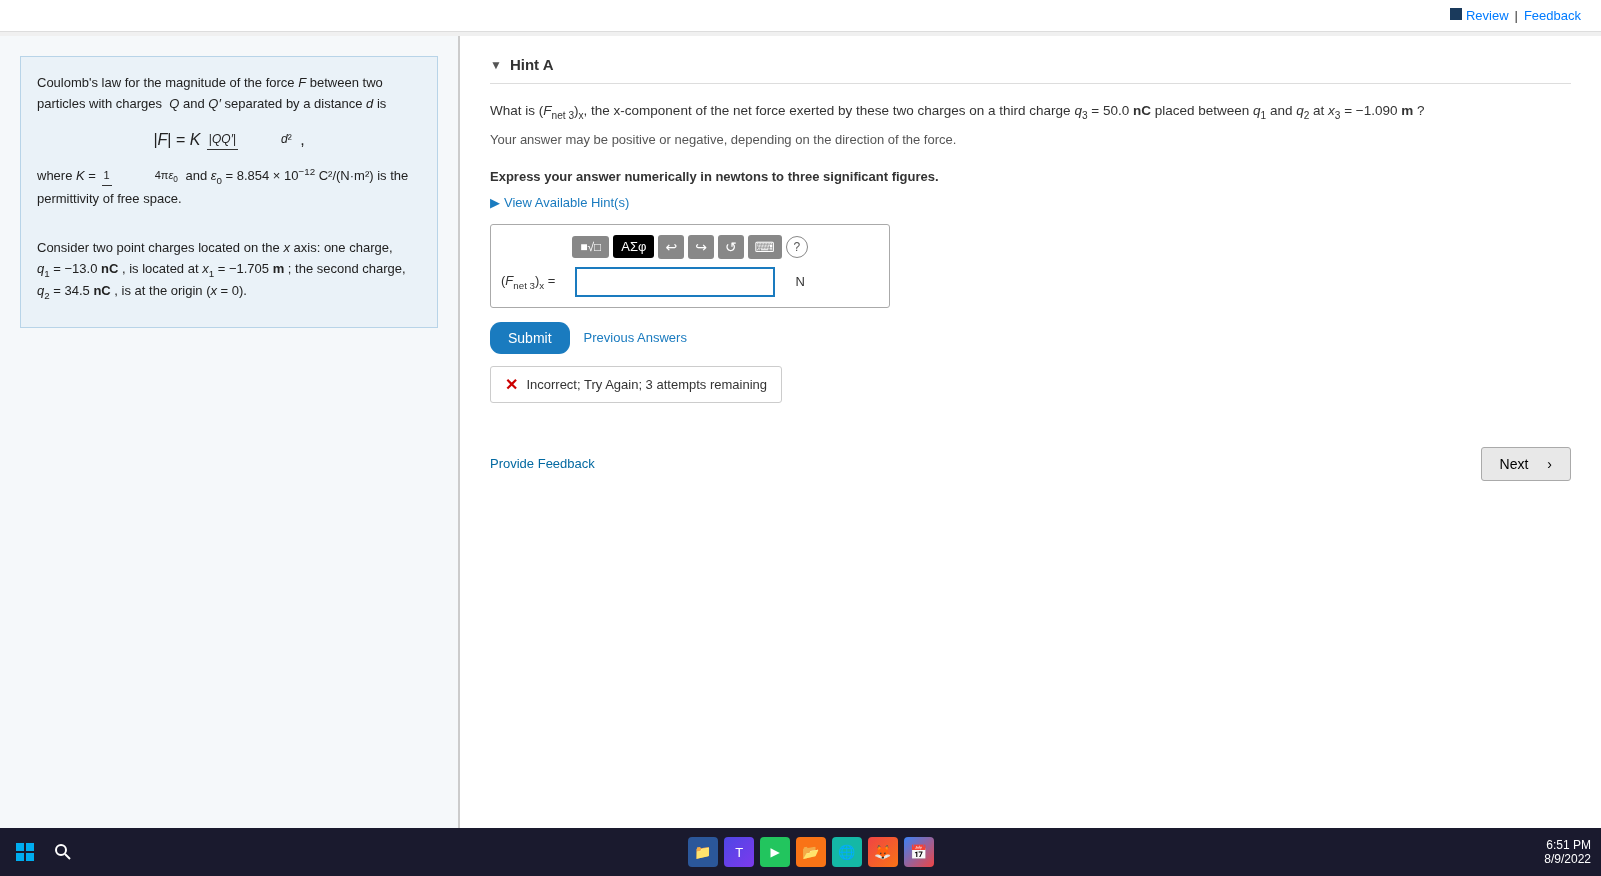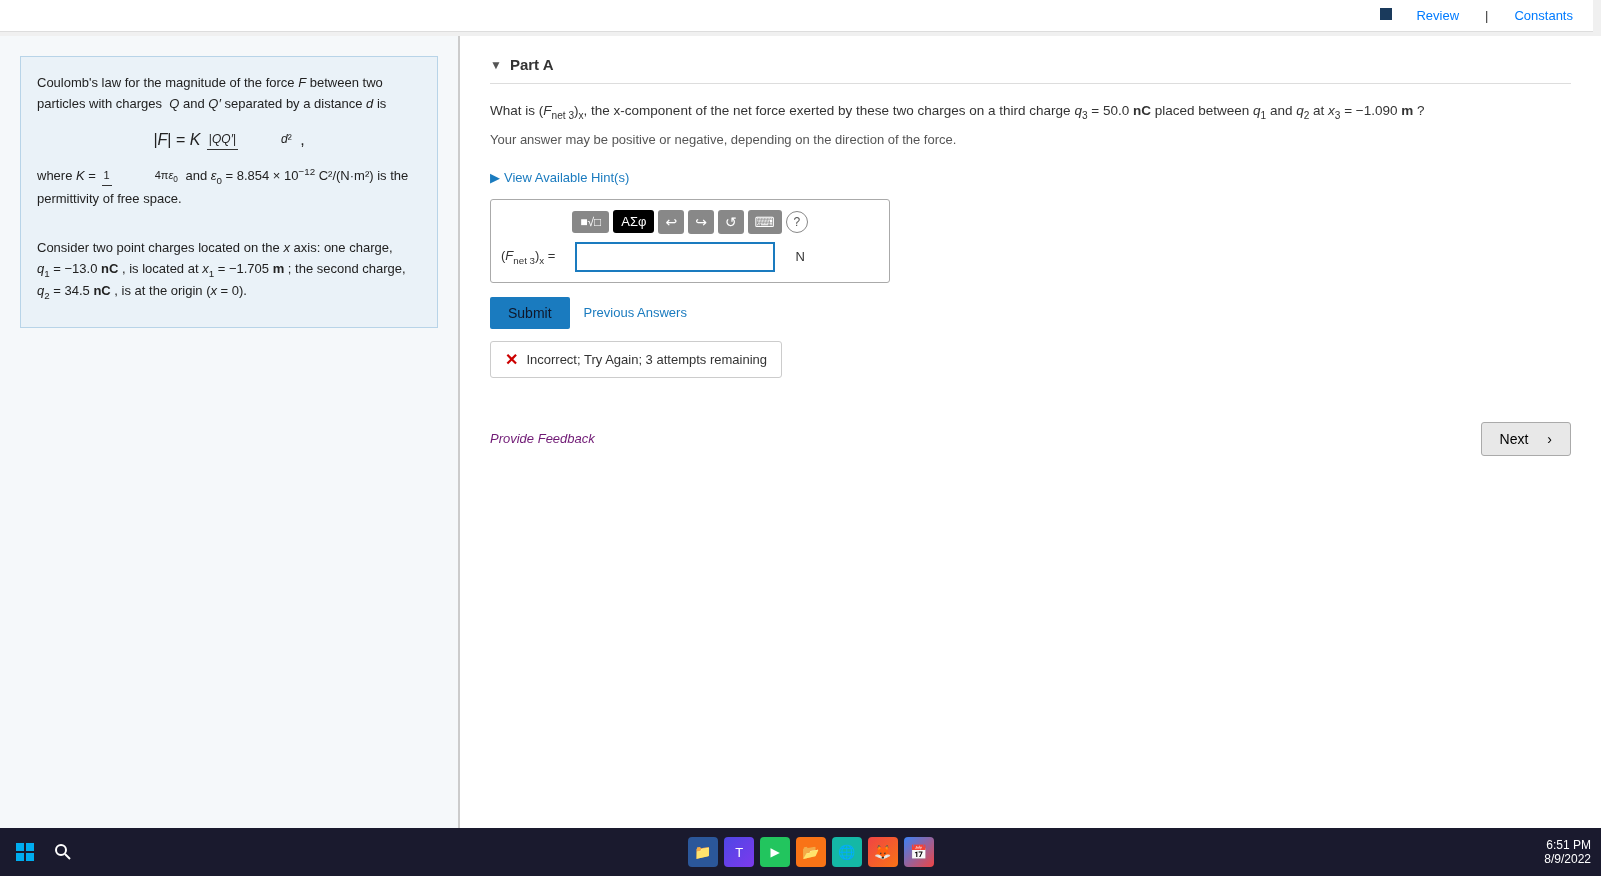--- a/index.html
+++ b/index.html
@@ -6,12 +6,11 @@
     body { font-family: Arial, sans-serif; font-size: 14px; background: #f0f0f0; overflow-x: hidden; }
 
     .top-bar {
-      position: fixed; top: 0; right: 8px; left: 0;
+      position: fixed; top: 0; right: 0; left: 0;
       background: white; z-index: 100;
       display: flex; justify-content: flex-end;
       padding: 8px 20px; border-bottom: 1px solid #ddd;
       font-size: 13px;
-      gap: 20px;
     }
     .top-bar a { color: #007bff; text-decoration: none; }
     .top-bar .separator { margin: 0 6px; color: #333; }

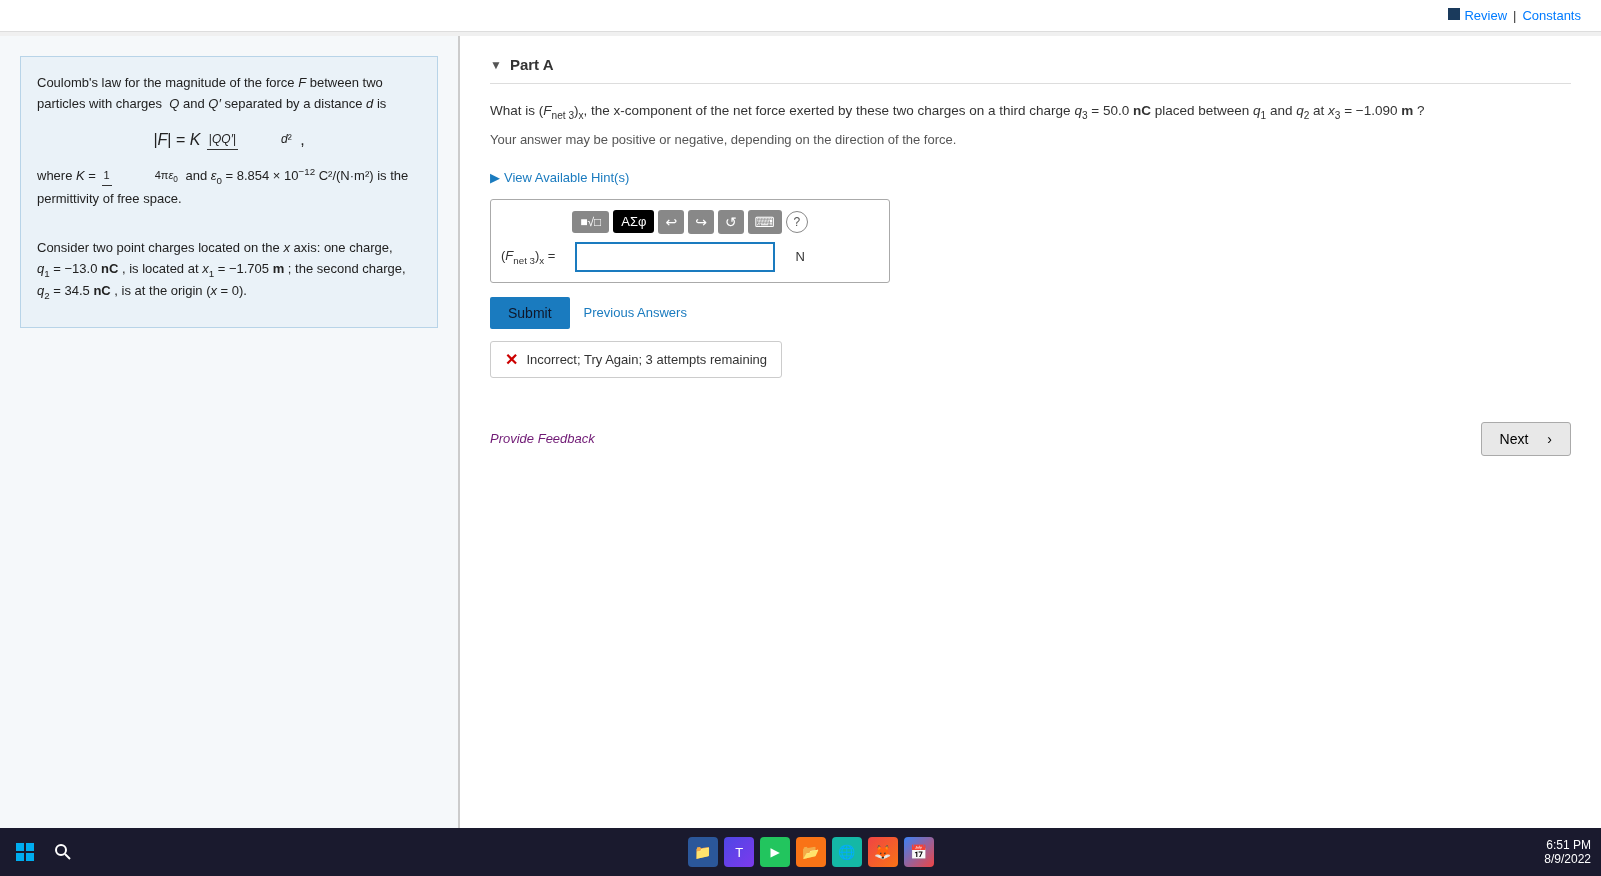--- a/index.html
+++ b/index.html
@@ -164,7 +164,7 @@
   <span class="review-icon"></span>
   <a href="#">Review</a>
   <span class="separator">|</span>
-  <a href="#">Constants</a>
+  <a href="#">Feedback</a>
 </div>
 
 <div class="main-container">

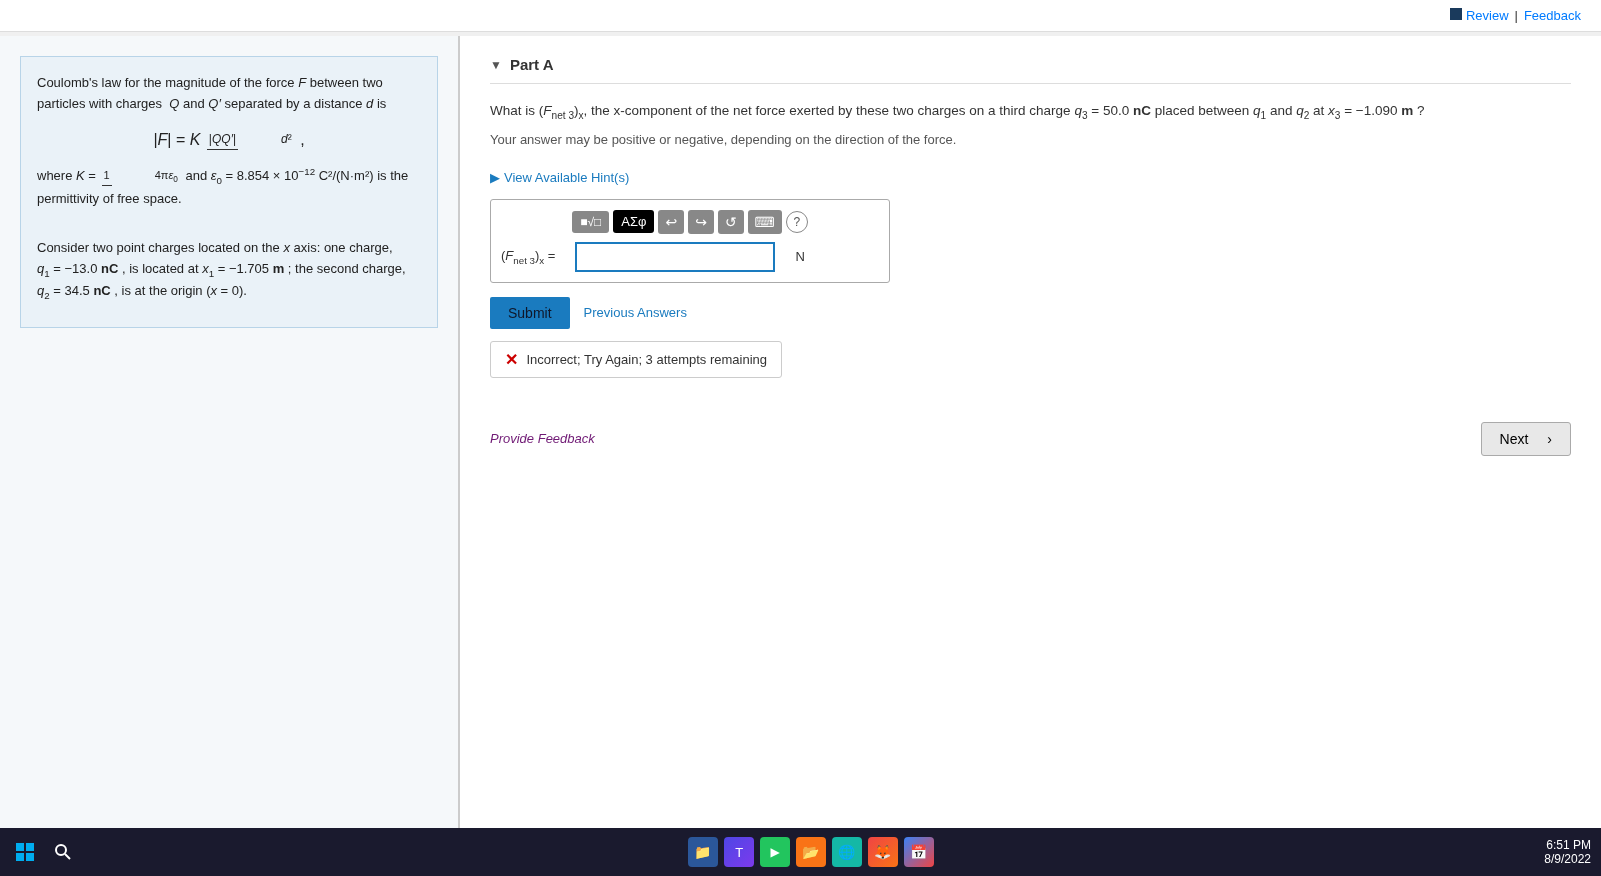--- a/index.html
+++ b/index.html
@@ -204,7 +204,7 @@
     
     <div class="part-header">
       <span class="collapse-arrow">▼</span>
-      <span>Part A</span>
+      <span>Hint A</span>
     </div>
 
     

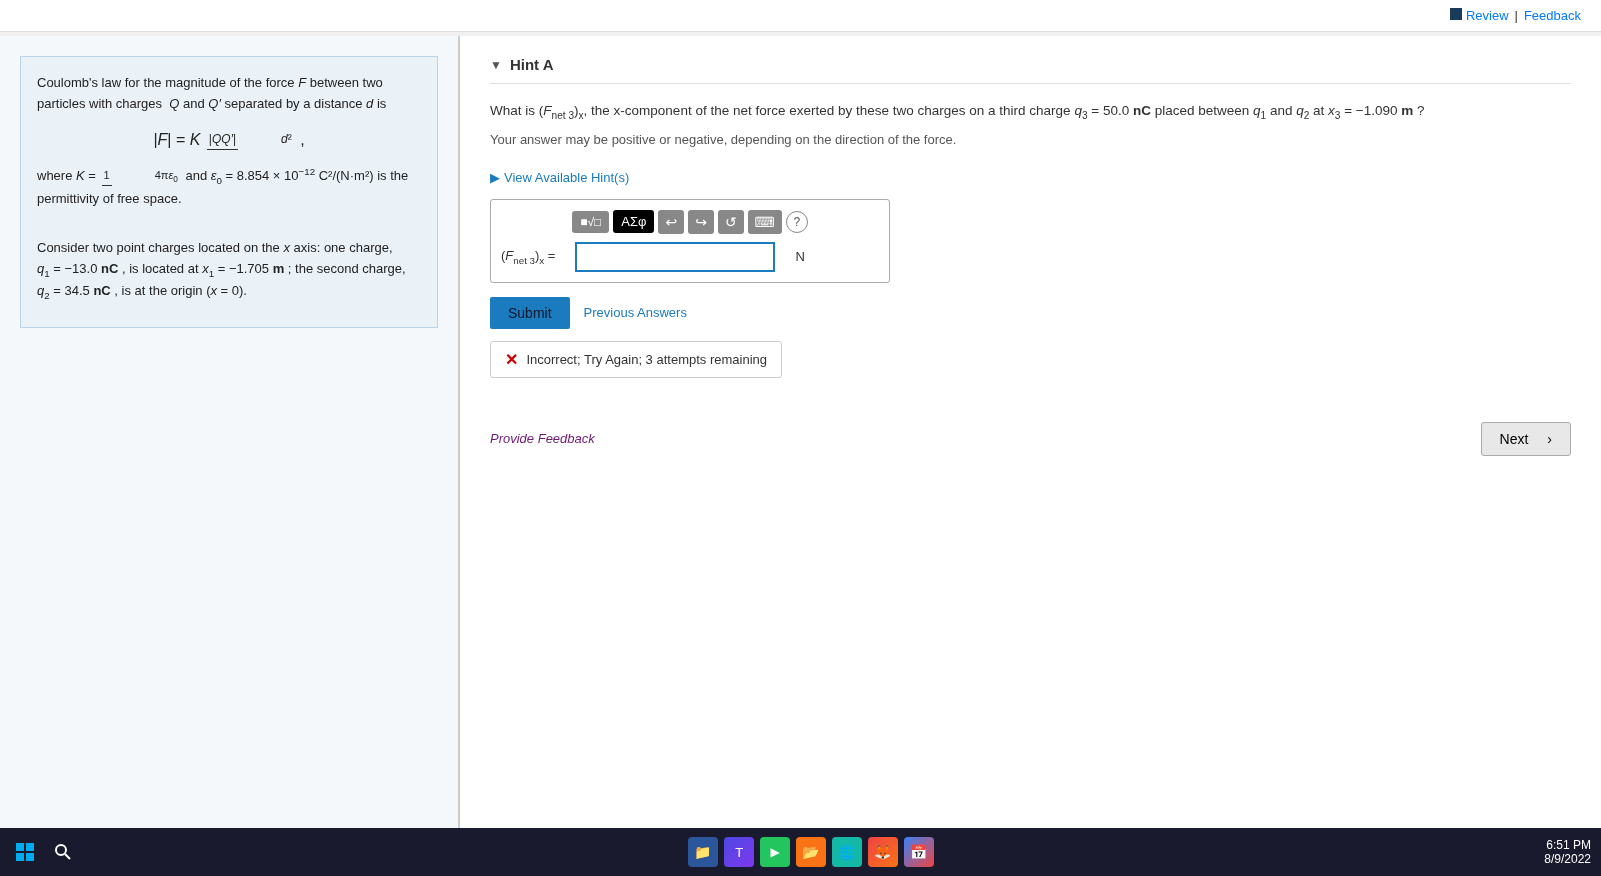--- a/index.html
+++ b/index.html
@@ -213,6 +213,7 @@
     </p>
 
     <p class="answer-direction">Your answer may be positive or negative, depending on the direction of the force.</p>
+    <p class="answer-format">Express your answer numerically in newtons to three significant figures.</p>
 
     
     <a href="#" class="hint-link">

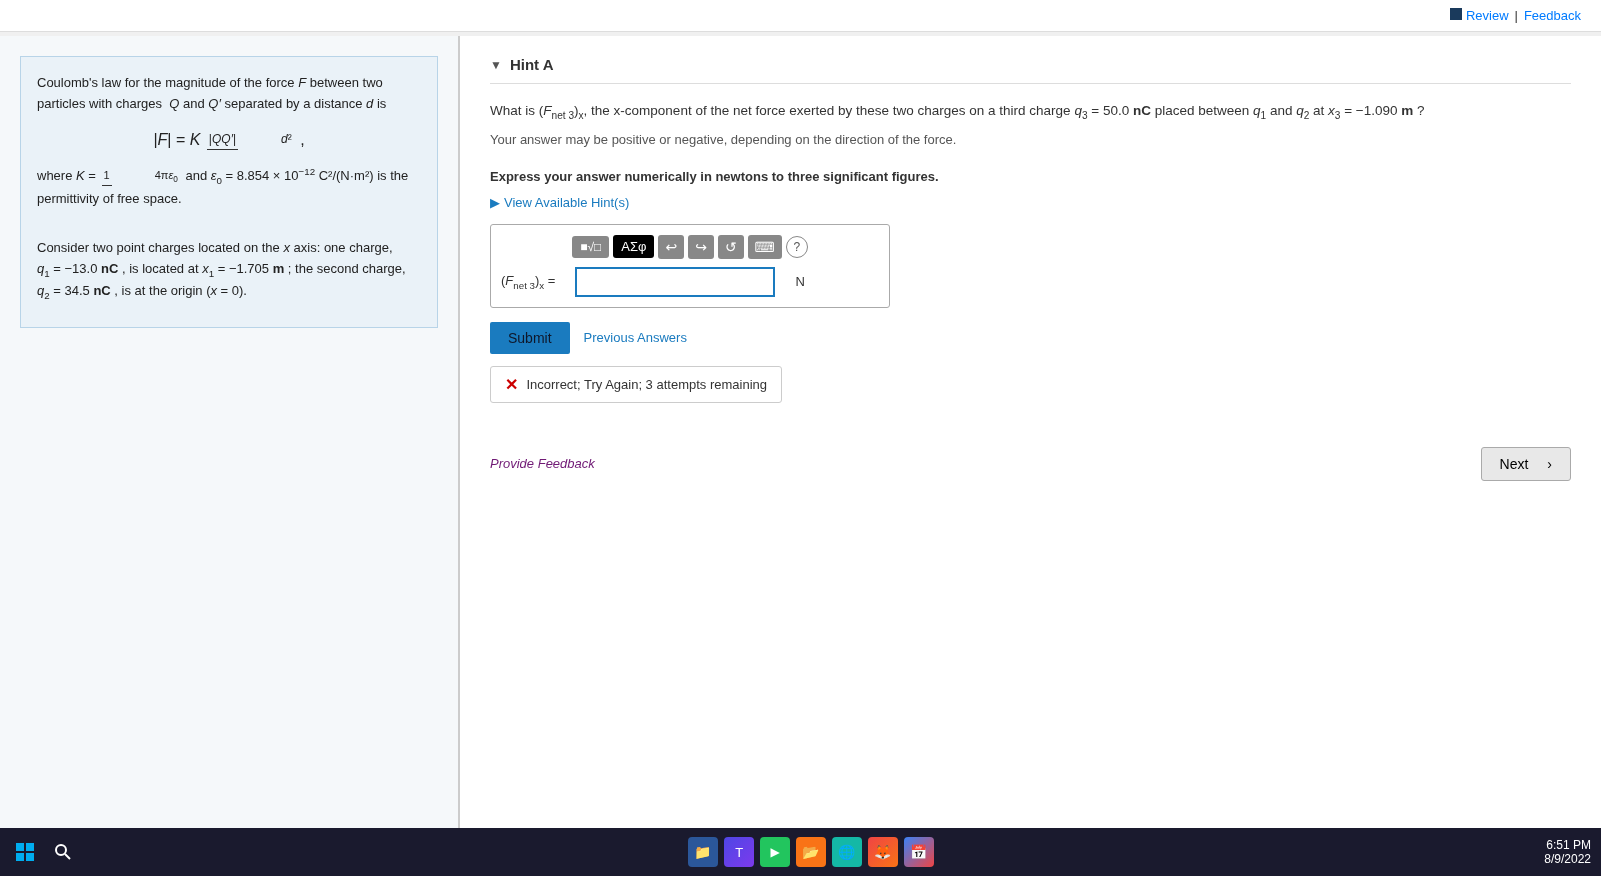--- a/index.html
+++ b/index.html
@@ -107,8 +107,8 @@
 
     .submit-row { display: flex; align-items: center; gap: 14px; margin-bottom: 12px; }
     .submit-btn {
-      background: #1a7bbf; color: #0f172a; border: none;
-      padding: 8px 18px; font-size: 14px; cursor: pointer; border-radius: 2px;
+      background: #1a7bbf; color: #ffffff; border: none;
+      padding: 8px 18px; font-size: 14px; cursor: pointer; border-radius: 11px;
     }
     .previous-answers-link { color: #1a7bbf; text-decoration: none; font-size: 13px; cursor: pointer; }
 

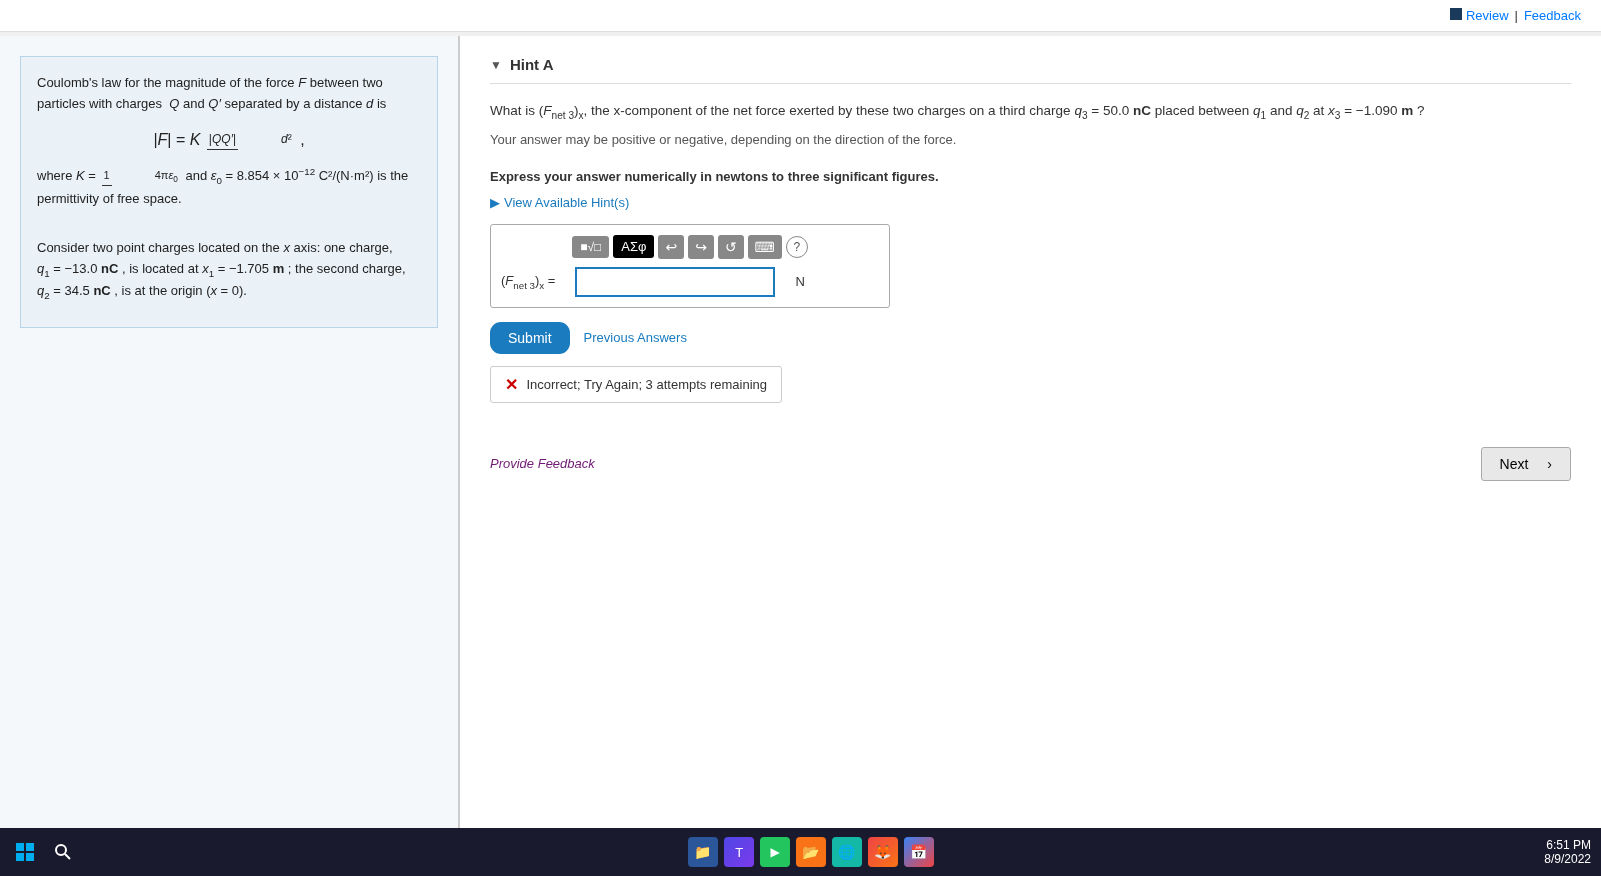--- a/index.html
+++ b/index.html
@@ -124,7 +124,7 @@
       display: flex; justify-content: space-between; align-items: center;
       margin-top: 30px; padding-top: 14px;
     }
-    .provide-feedback { color: #701a75; text-decoration: none; font-size: 13px; font-style: italic; }
+    .provide-feedback { color: #0369a1; text-decoration: none; font-size: 13px; }
     .next-btn {
       background: #e8e8e8; border: 1px solid #aaa;
       padding: 8px 18px; font-size: 14px; cursor: pointer; border-radius: 3px;

